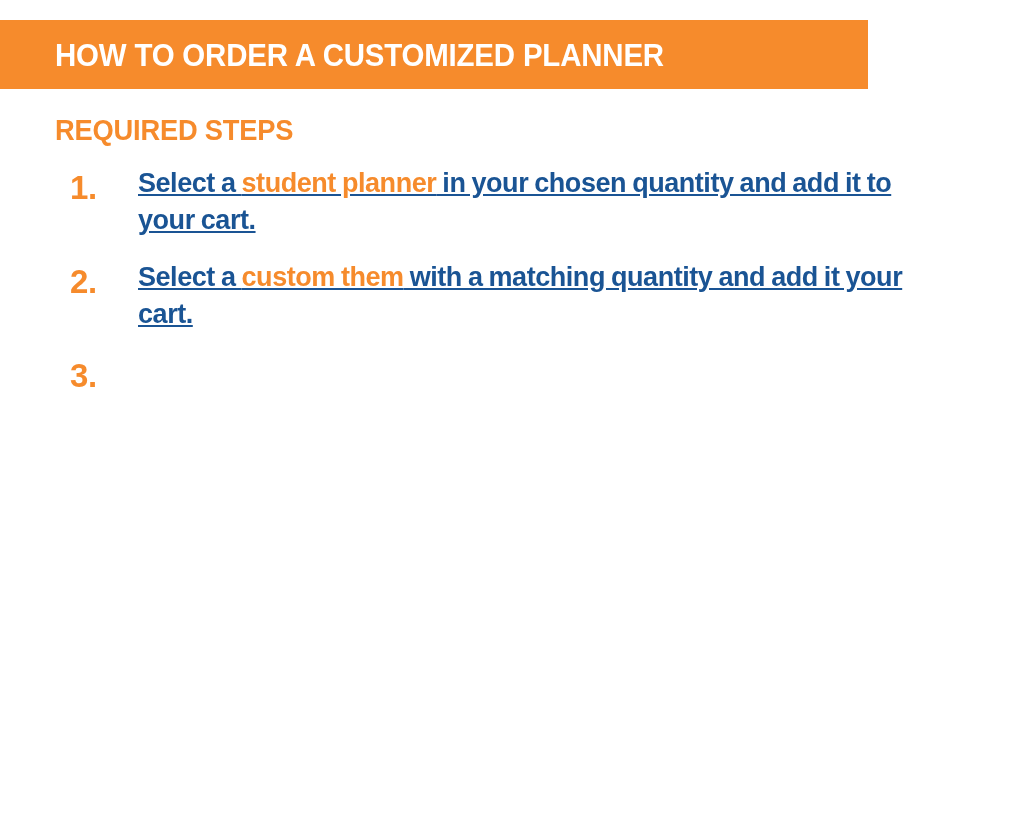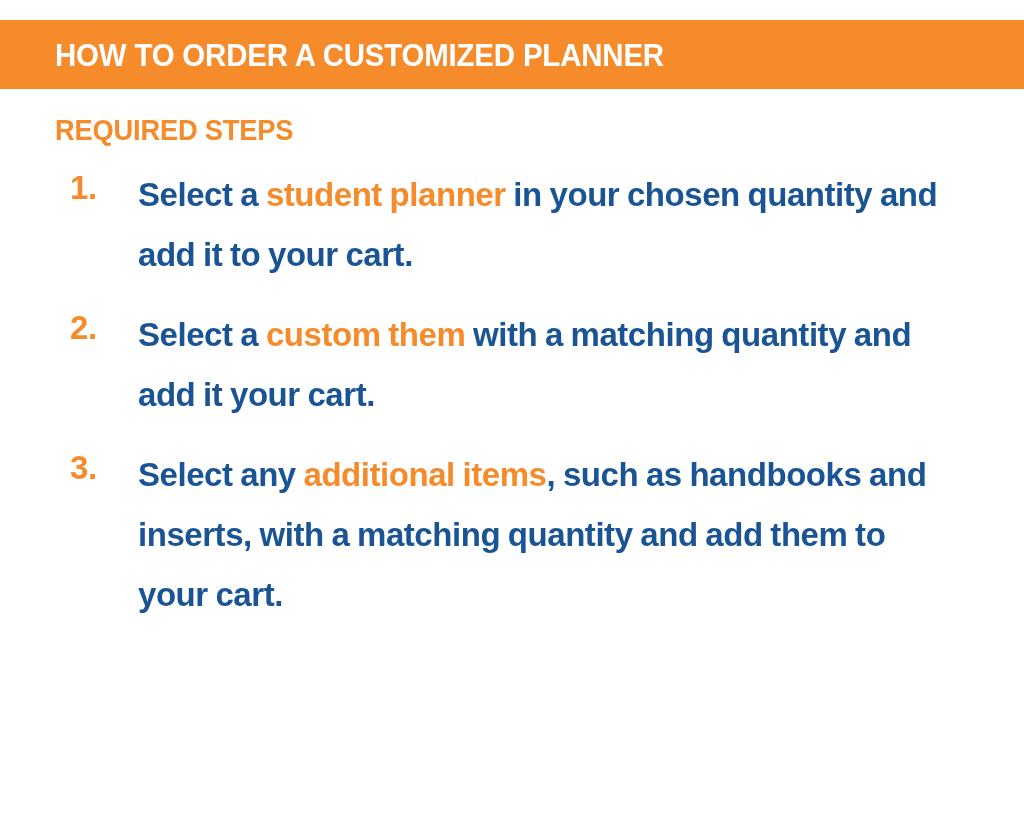--- a/index.html
+++ b/index.html
@@ -27,7 +27,7 @@
     position: absolute;
     left: 0;
     top: 20px;
-    width: 1024px;
+    width: 868px;
     height: 69px;
     background: #f68b2c;
     display: flex;

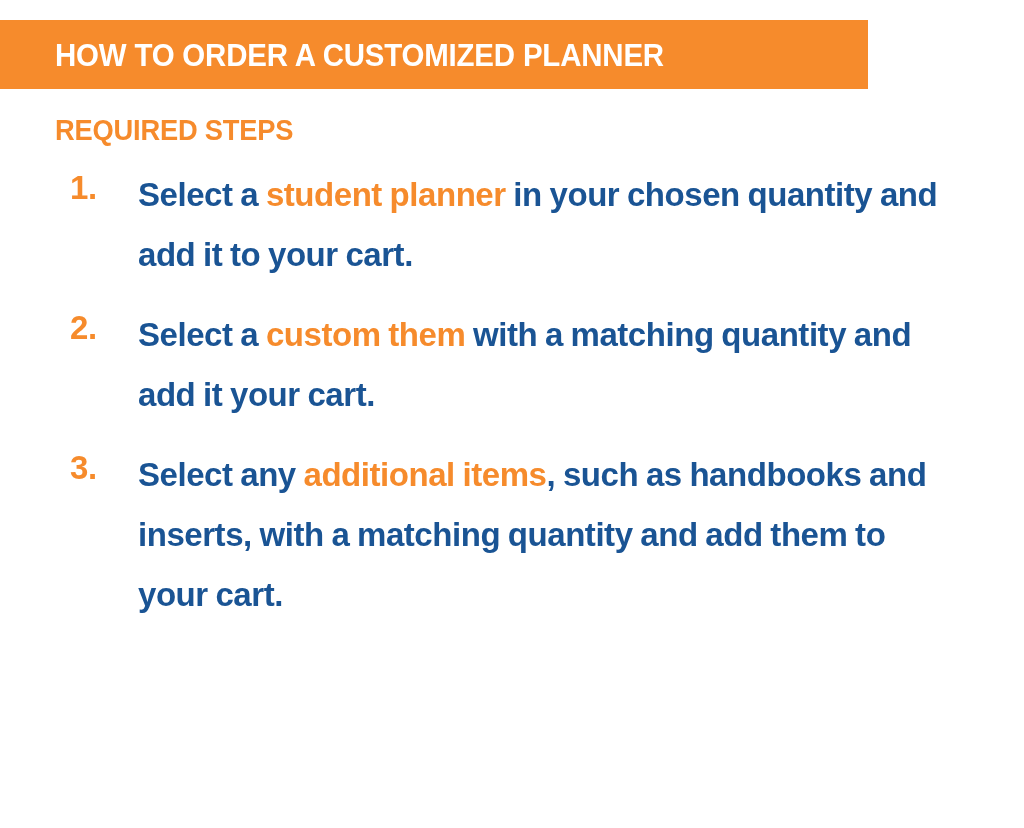--- a/index.html
+++ b/index.html
@@ -95,12 +95,13 @@
   .step-text {
     flex: 1 1 auto;
     color: #1a5494;
-    font-size: 33px;
+    font-size: 27px;
     font-weight: bold;
-    line-height: 60px;
+    line-height: 37px;
     letter-spacing: -0.45px;
     word-spacing: -1px;
     max-width: 800px;
+    text-decoration: underline;
   }
 
   .hl {

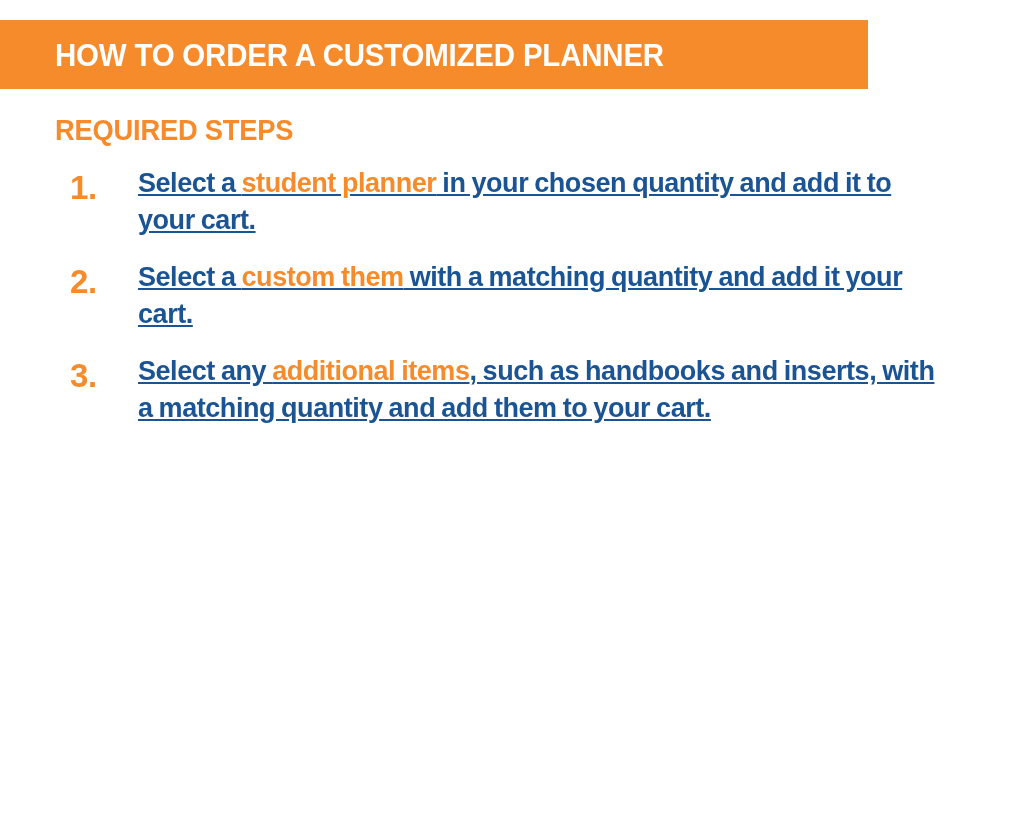--- a/index.html
+++ b/index.html
@@ -135,7 +135,6 @@
 
       <li class="step-item">
         <span class="step-number">3.</span>
-        <span class="step-text"><span>Select any </span><span class="hl">additional items</span><span>, such as handbooks and inserts, with a matching quantity and add them to your cart.</span></span>
       </li>
 
     </ol>

